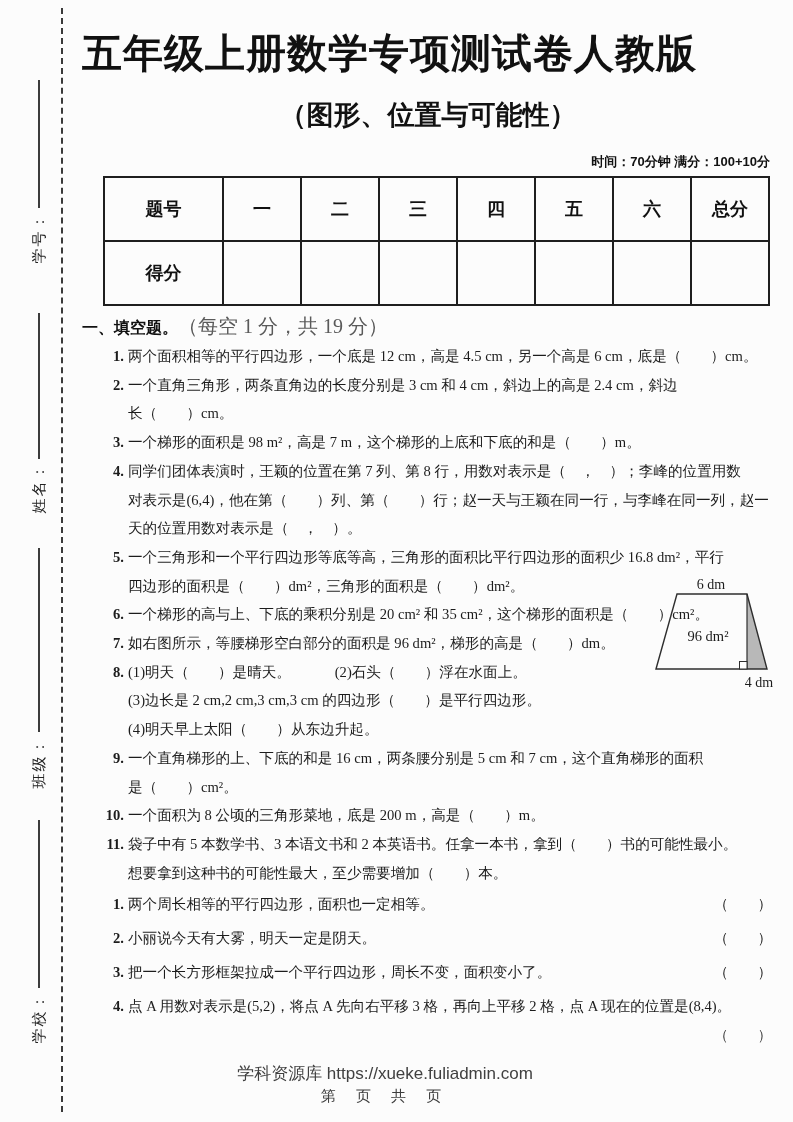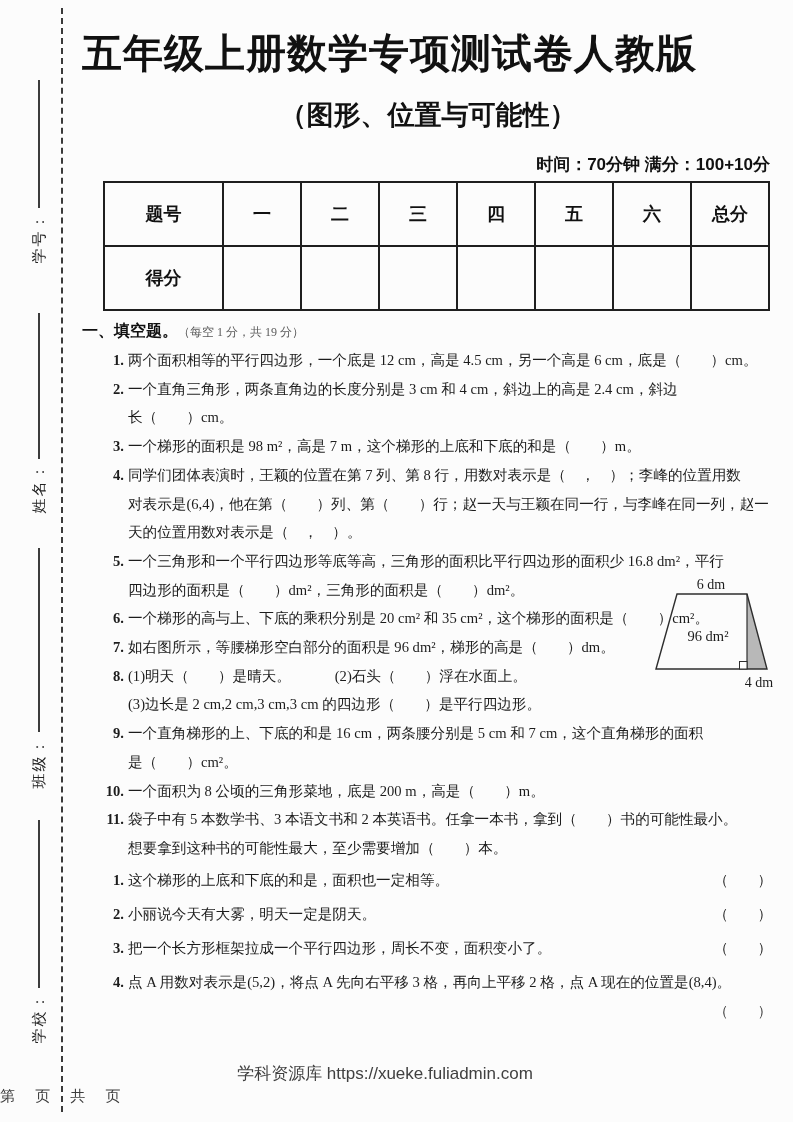--- a/index.html
+++ b/index.html
@@ -26,7 +26,7 @@
     font-family:"Liberation Sans","DejaVu Sans",sans-serif;color:#111;
   }
   .meta{
-    text-align:right;font-weight:bold;font-size:17px;margin-top:20px;padding-right:4px;
+    text-align:right;font-weight:bold;font-size:13px;margin-top:20px;padding-right:4px;
     font-family:"Liberation Sans","DejaVu Sans",sans-serif;color:#111;
   }
   table.score{

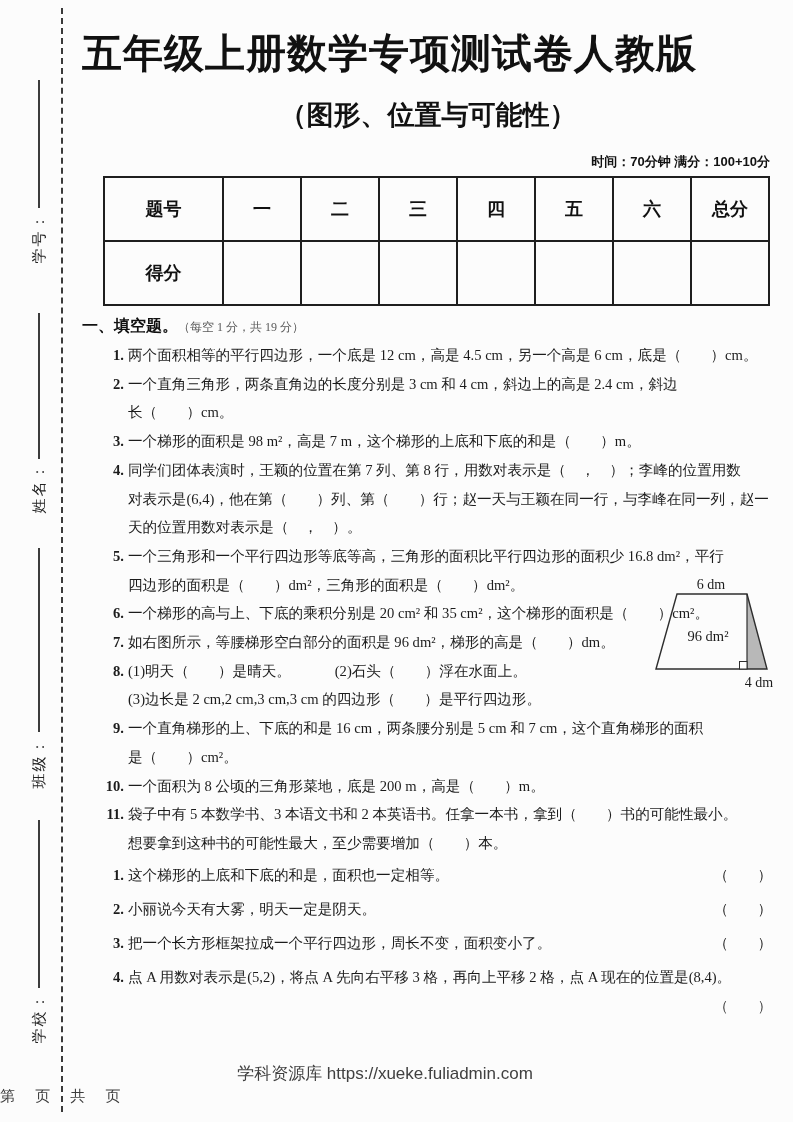--- a/index.html
+++ b/index.html
@@ -39,7 +39,7 @@
   }
   .sec-header{margin-top:9px;font-size:16px;line-height:22px;}
   .sec-title{font-weight:bold;font-family:"Liberation Sans","DejaVu Sans",sans-serif;color:#111;}
-  .sec-note{color:#5a5a5a;font-size:12px;}
+  .sec-note{color:#5a5a5a;font-size:20px;}
   .sec1{margin-top:3px;}
   .q{position:relative;padding-left:46px;font-size:14.6px;line-height:28.7px;}
   .qno{position:absolute;left:14px;width:28px;text-align:right;font-weight:bold;}

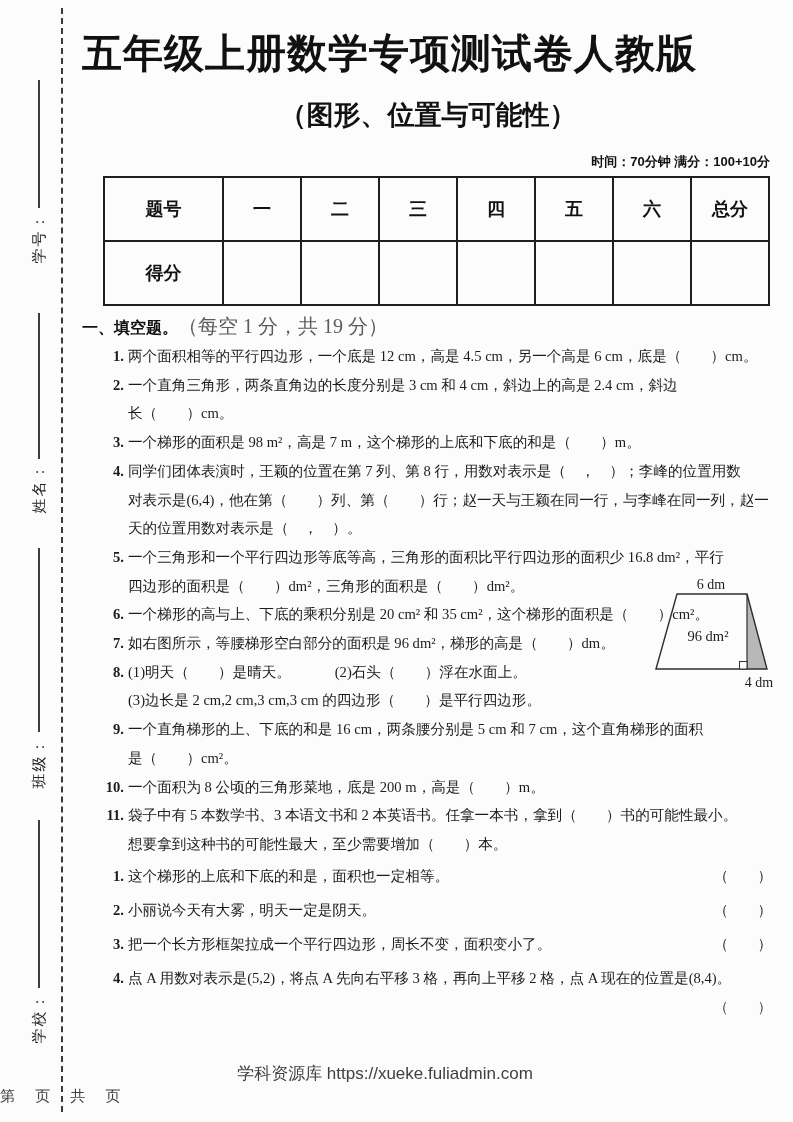--- a/index.html
+++ b/index.html
@@ -145,6 +145,7 @@
       <span class="qno">8.</span>
       <div class="ql">(1)明天（　　）是晴天。　　　(2)石头（　　）浮在水面上。</div>
       <div class="ql">(3)边长是 2 cm,2 cm,3 cm,3 cm 的四边形（　　）是平行四边形。</div>
+      <div class="ql">(4)明天早上太阳（　　）从东边升起。</div>
     </div>
     <div class="q">
       <span class="qno">9.</span>

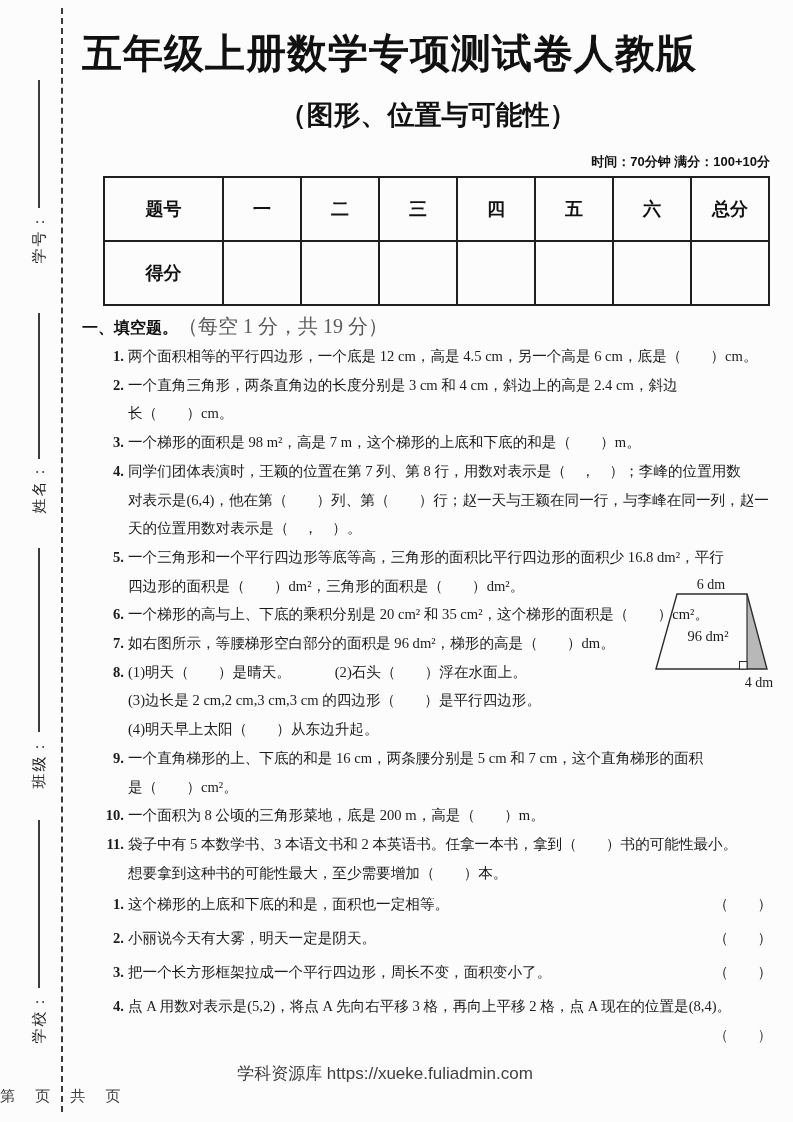--- a/index.html
+++ b/index.html
@@ -167,7 +167,7 @@
   <div>
     <div class="tf">
       <span class="qno">1.</span>
-      <span>这个梯形的上底和下底的和是，面积也一定相等。</span>
+      <span>两个周长相等的平行四边形，面积也一定相等。</span>
       <span class="tf-bracket">（　　）</span>
     </div>
     <div class="tf">

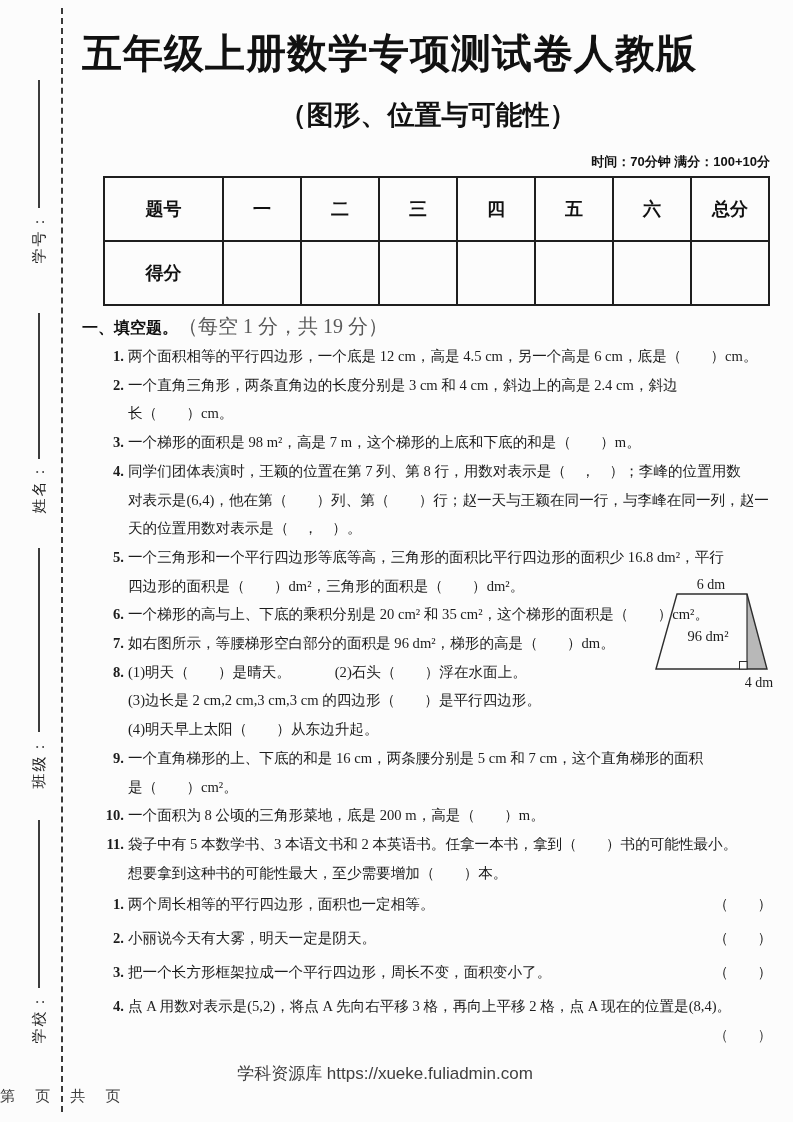--- a/index.html
+++ b/index.html
@@ -56,7 +56,7 @@
     color:#404040;font-size:17px;font-family:"Liberation Sans","DejaVu Sans",sans-serif;
   }
   .footer-page{
-    position:absolute;left:0;top:1087px;width:770px;text-align:left;
+    position:absolute;left:0;top:1087px;width:770px;text-align:center;
     color:#3d3d3d;font-size:15px;letter-spacing:8px;
     font-family:"Liberation Sans","DejaVu Sans",sans-serif;
   }

